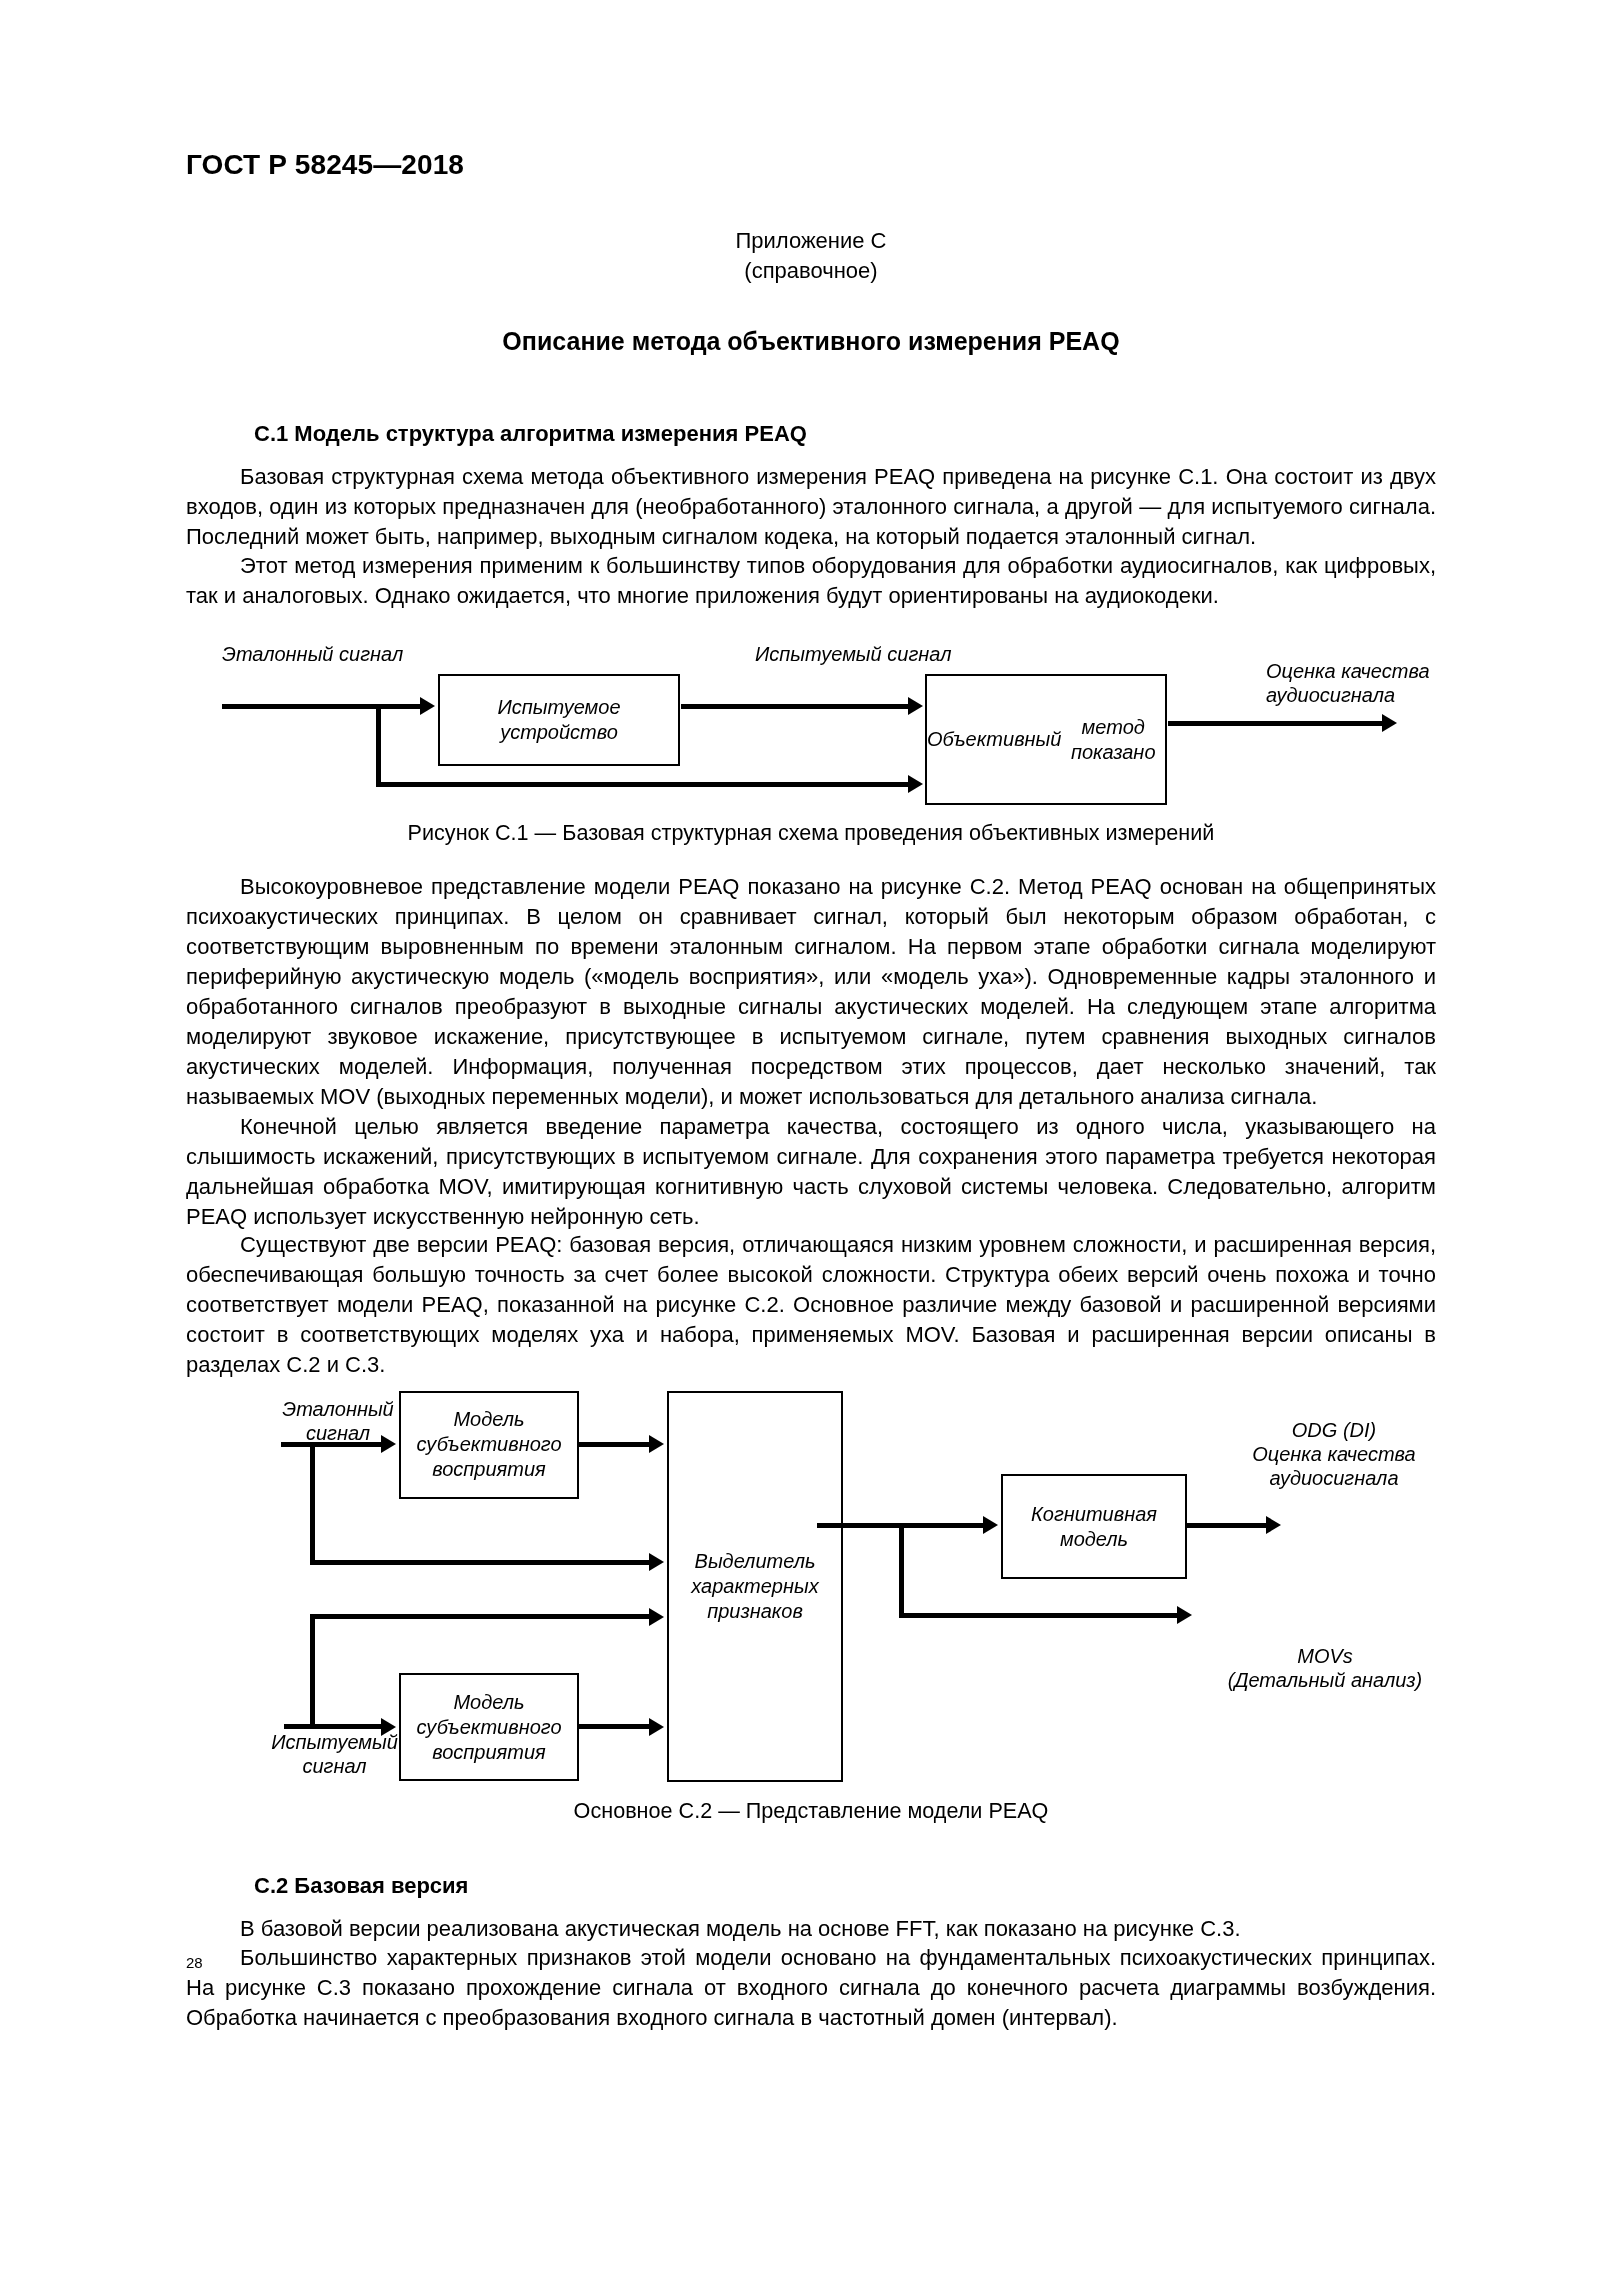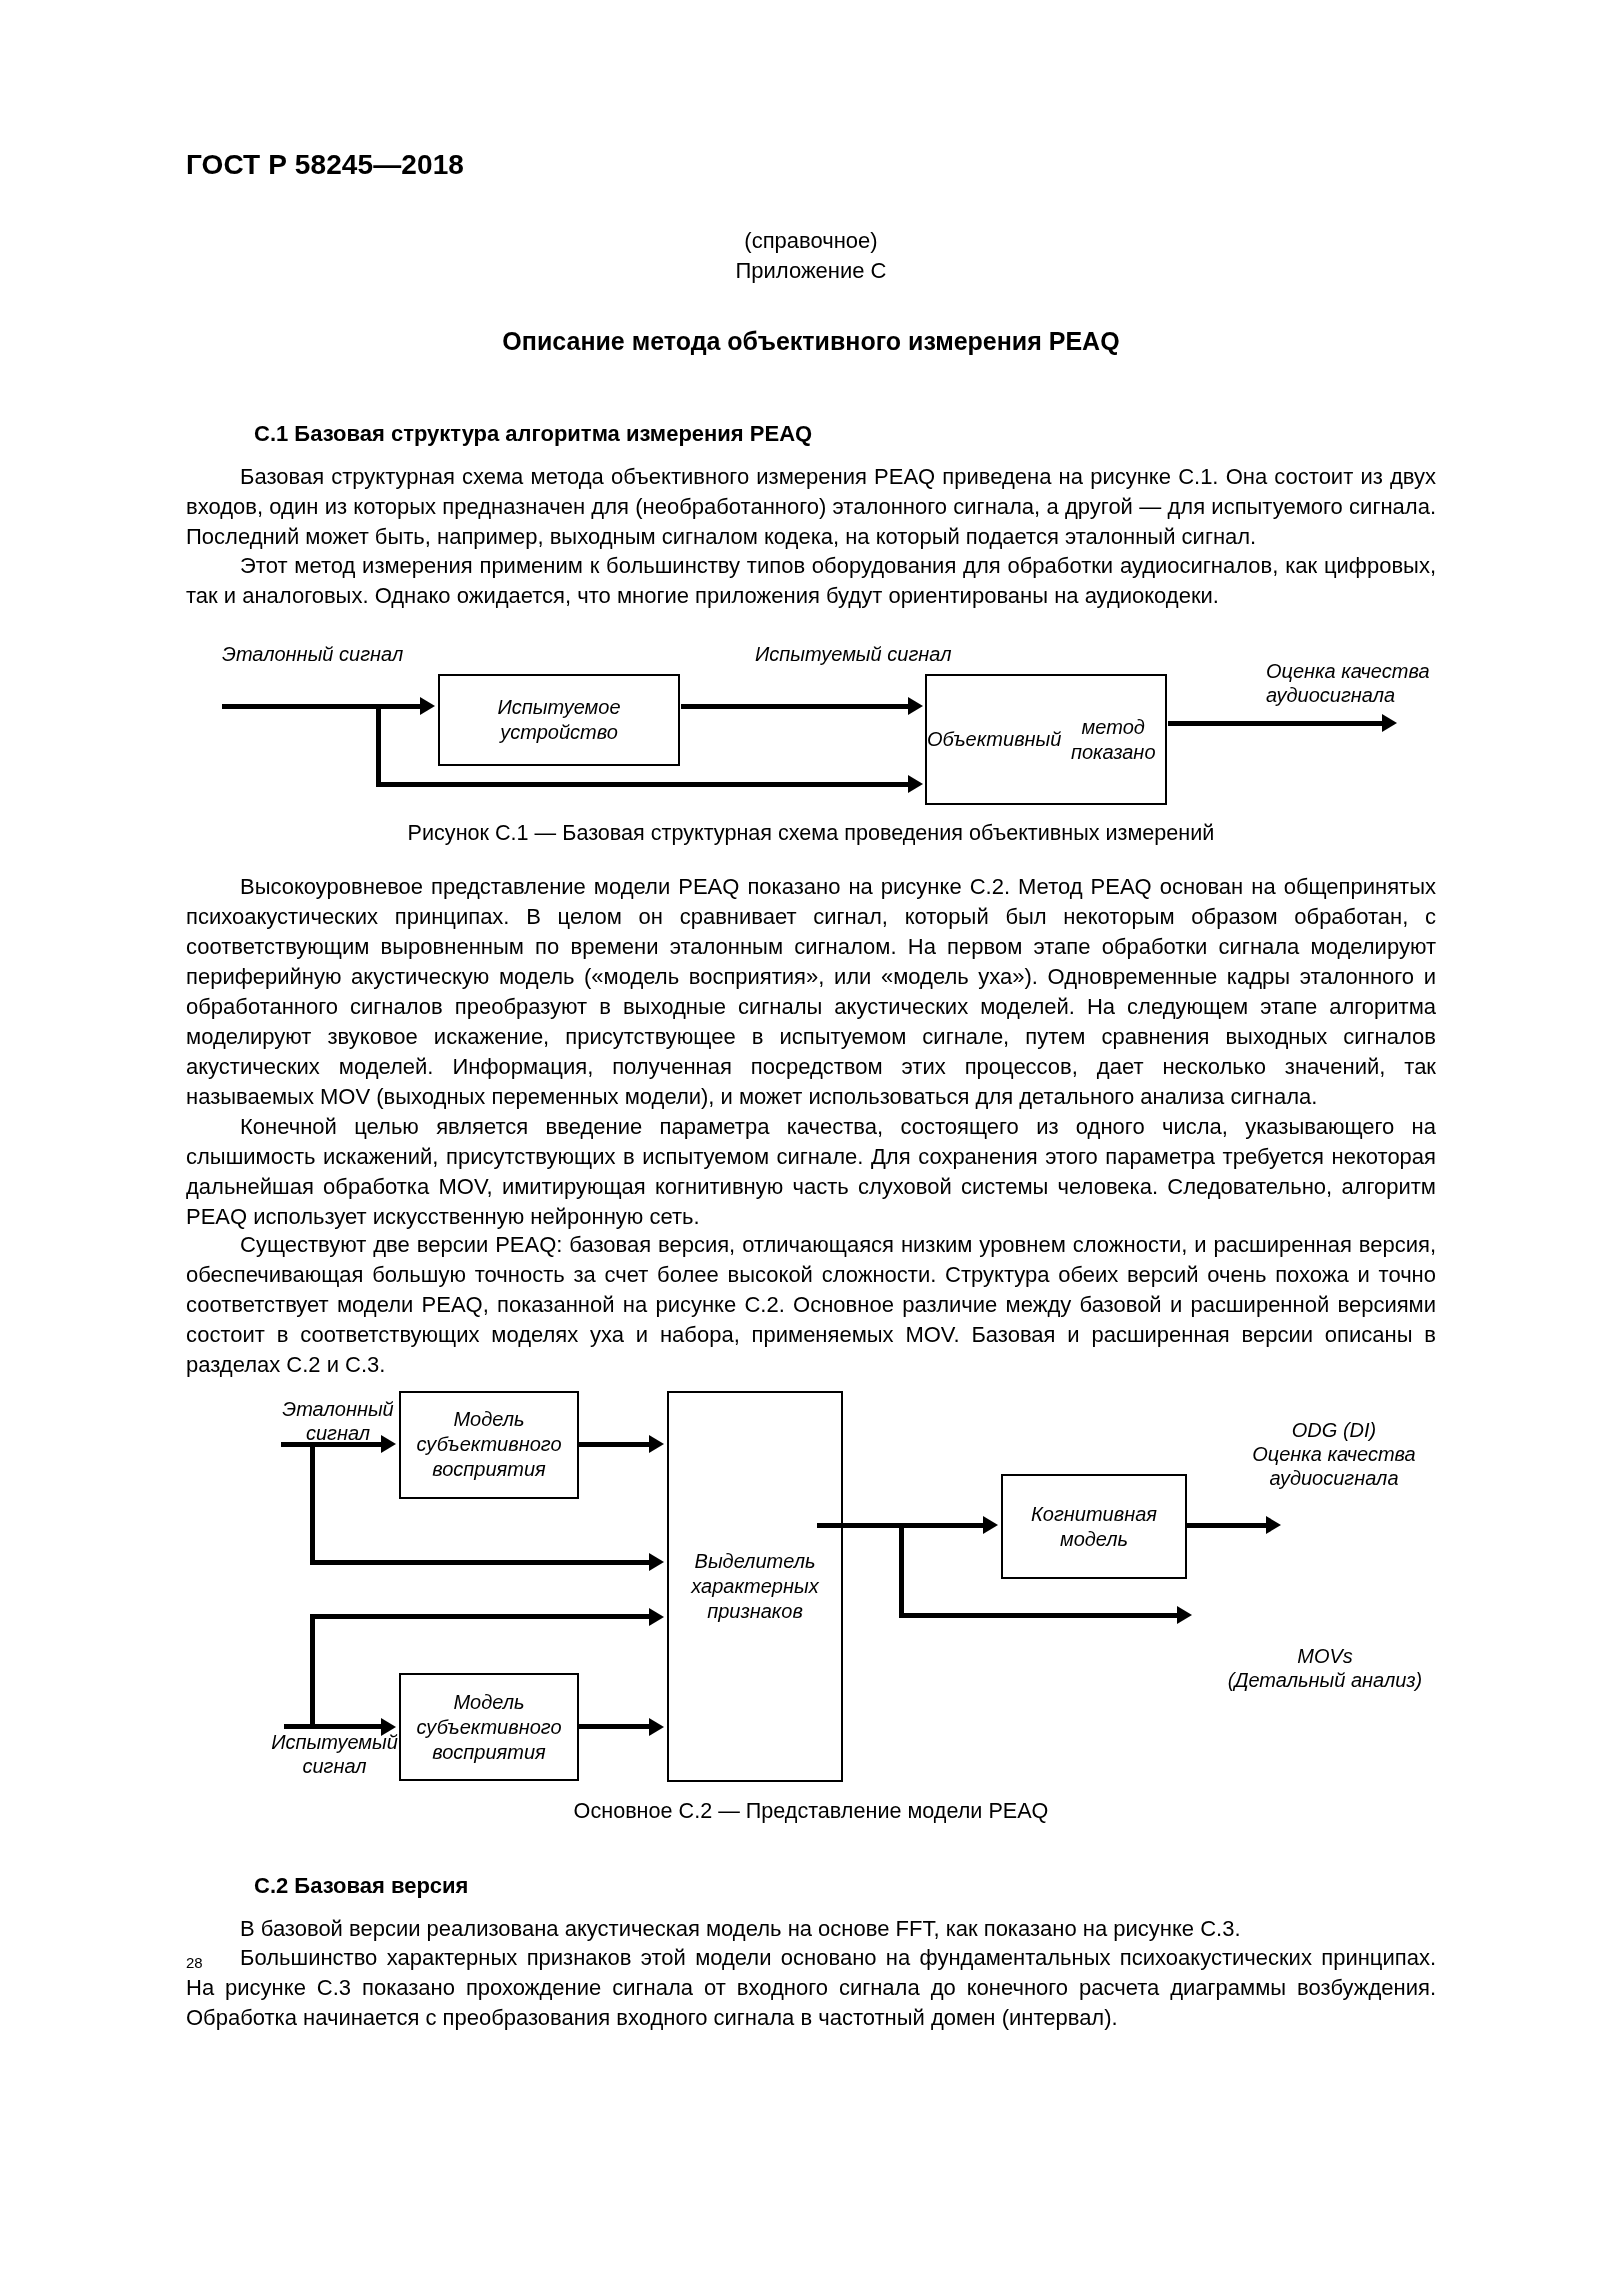--- a/index.html
+++ b/index.html
@@ -141,8 +141,8 @@
   <div class="running-head">ГОСТ Р 58245—2018</div>
 
   <div class="annex-block">
+    <div class="annex-line">Приложение С</div>
     <div class="annex-line">(справочное)</div>
-    <div class="annex-line">Приложение С</div>
   </div>
   <div class="annex-title">Описание метода объективного измерения PEAQ</div>
 

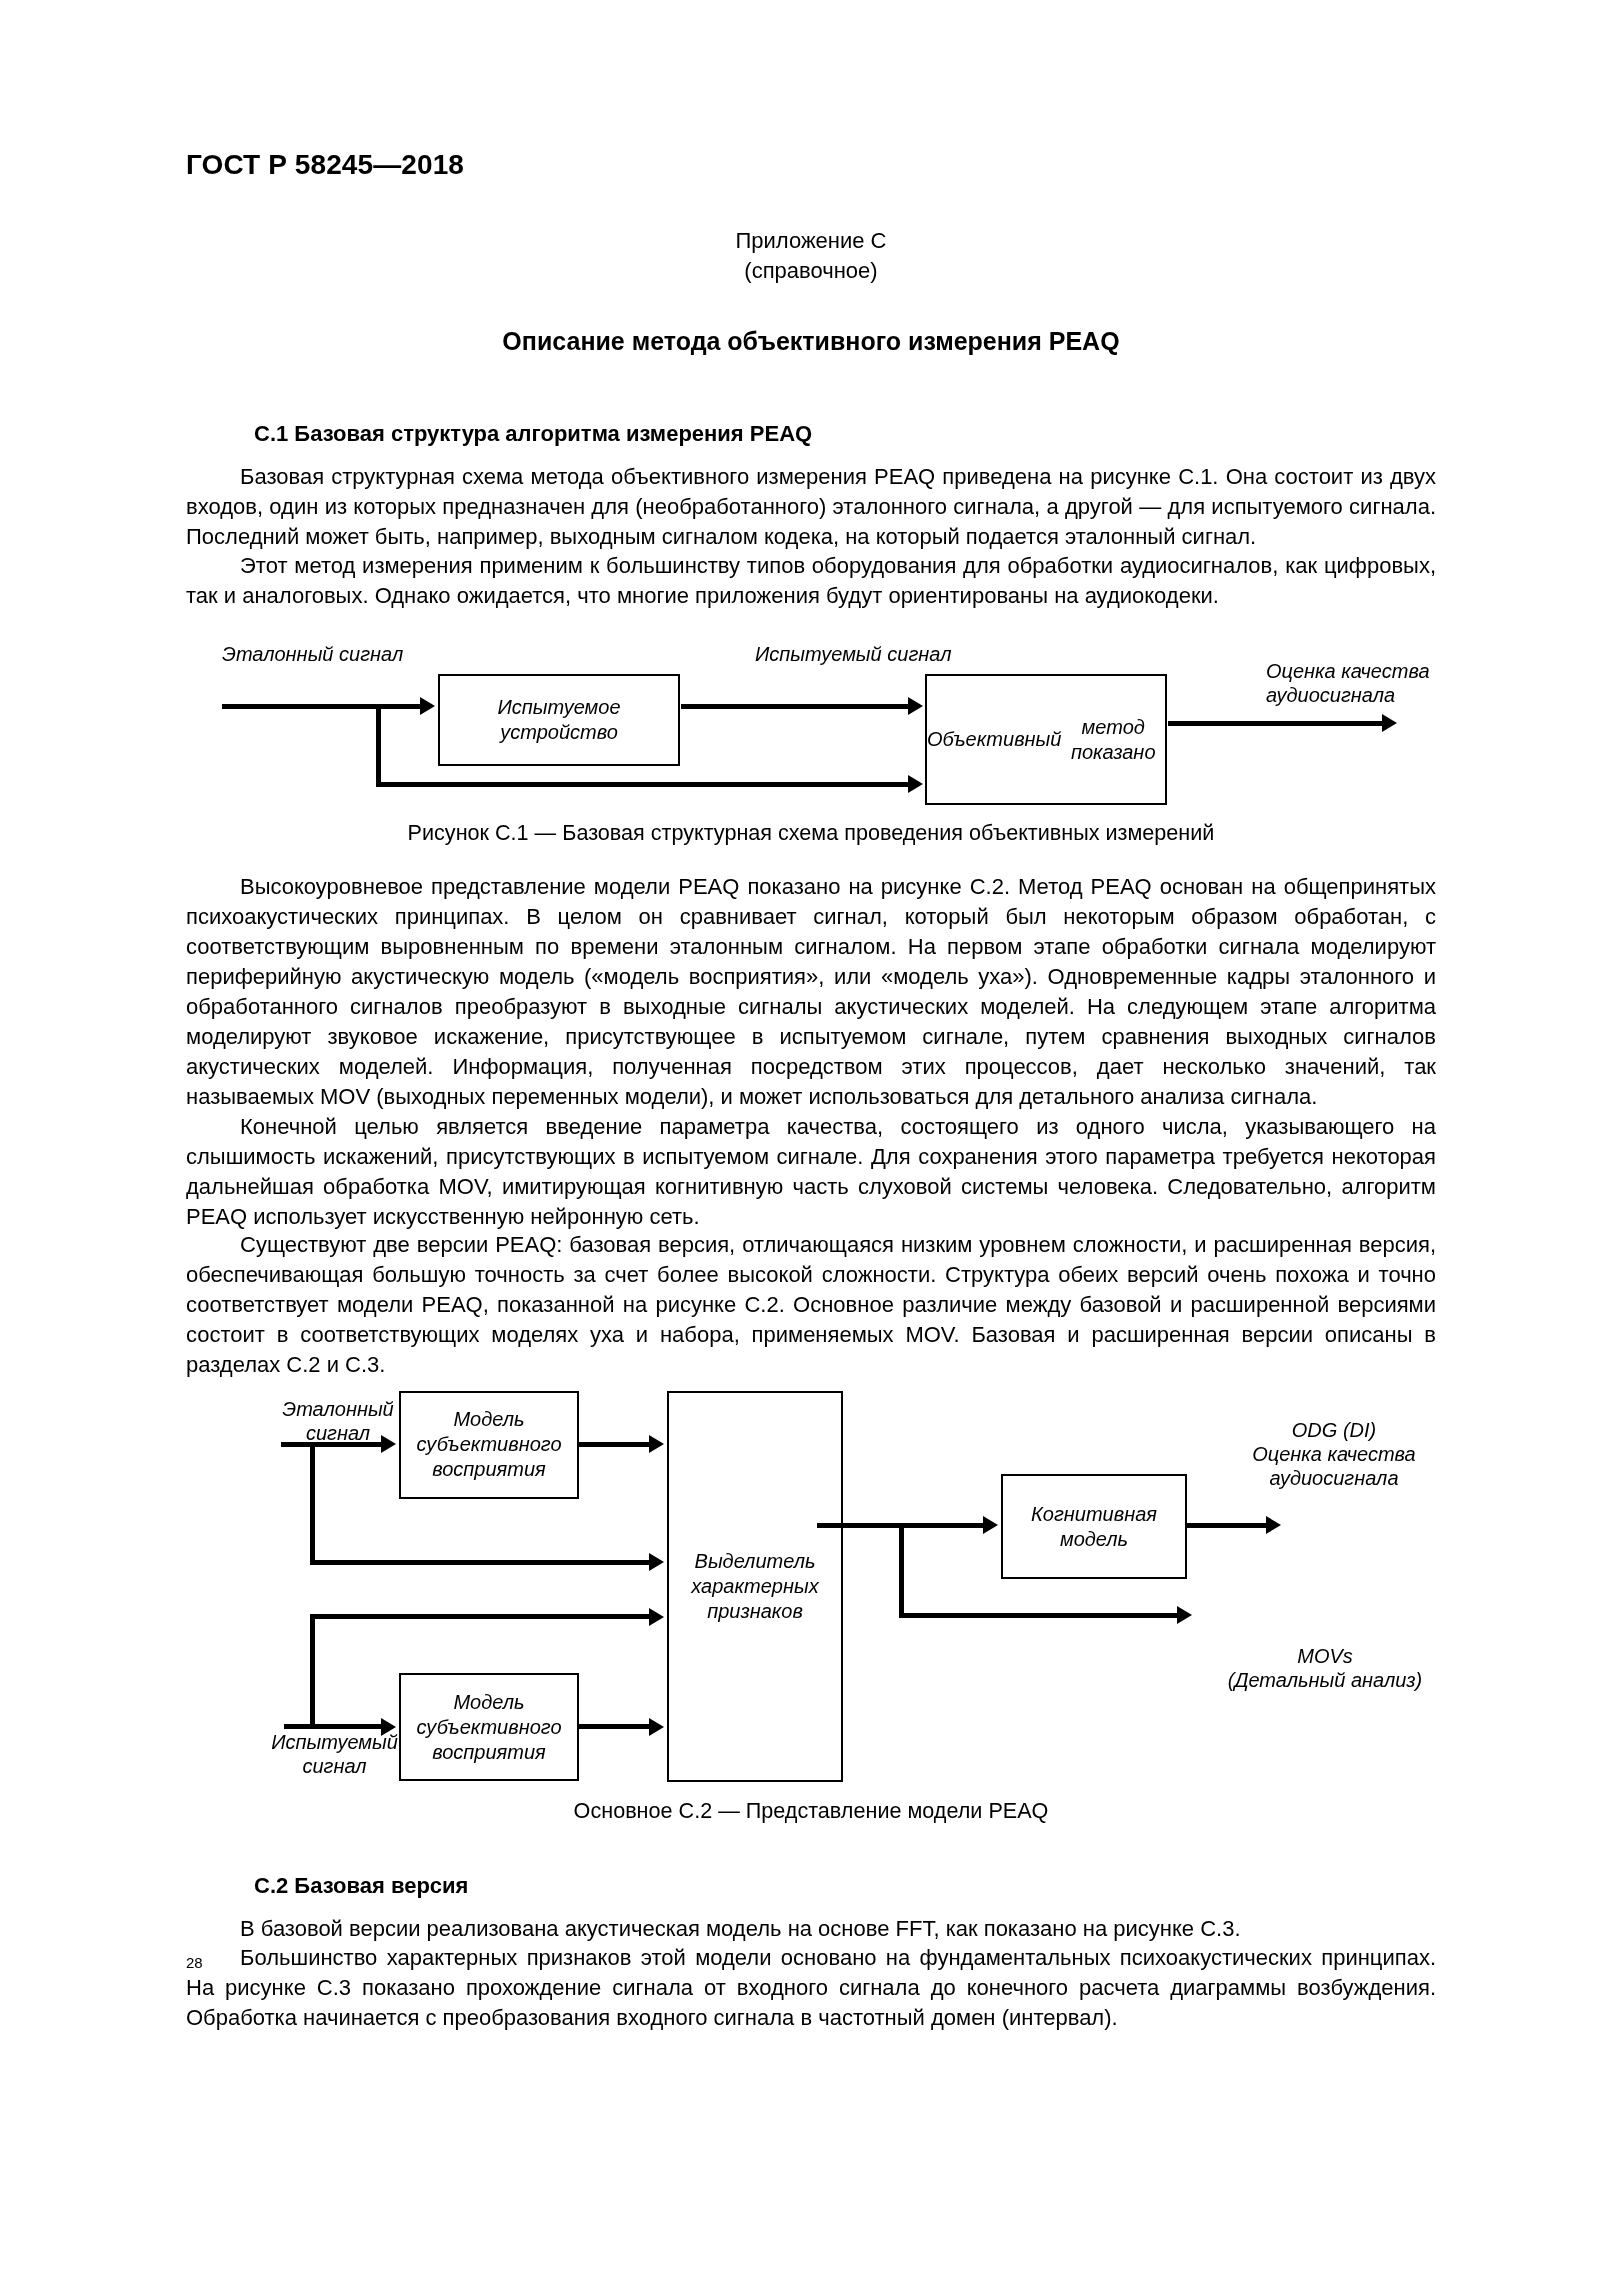--- a/index.html
+++ b/index.html
@@ -146,7 +146,7 @@
   </div>
   <div class="annex-title">Описание метода объективного измерения PEAQ</div>
 
-  <div class="sec-head" style="top:421px;">C.1 Базовая структура алгоритма измерения PEAQ</div>
+  <div class="sec-head" style="top:421px;">C.1 Модель структура алгоритма измерения PEAQ</div>
 
   <div class="para" style="top:462px;"><span class="ind"></span><span>Базовая структурная схема метода объективного измерения PEAQ приведена на рисунке С.1. Она состоит из двух входов, один из которых предназначен для (необработанного) эталонного сигнала, а другой — для испытуемого сигнала. Последний может быть, например, выходным сигналом кодека, на который подается эталонный сигнал.</span></div>
 

